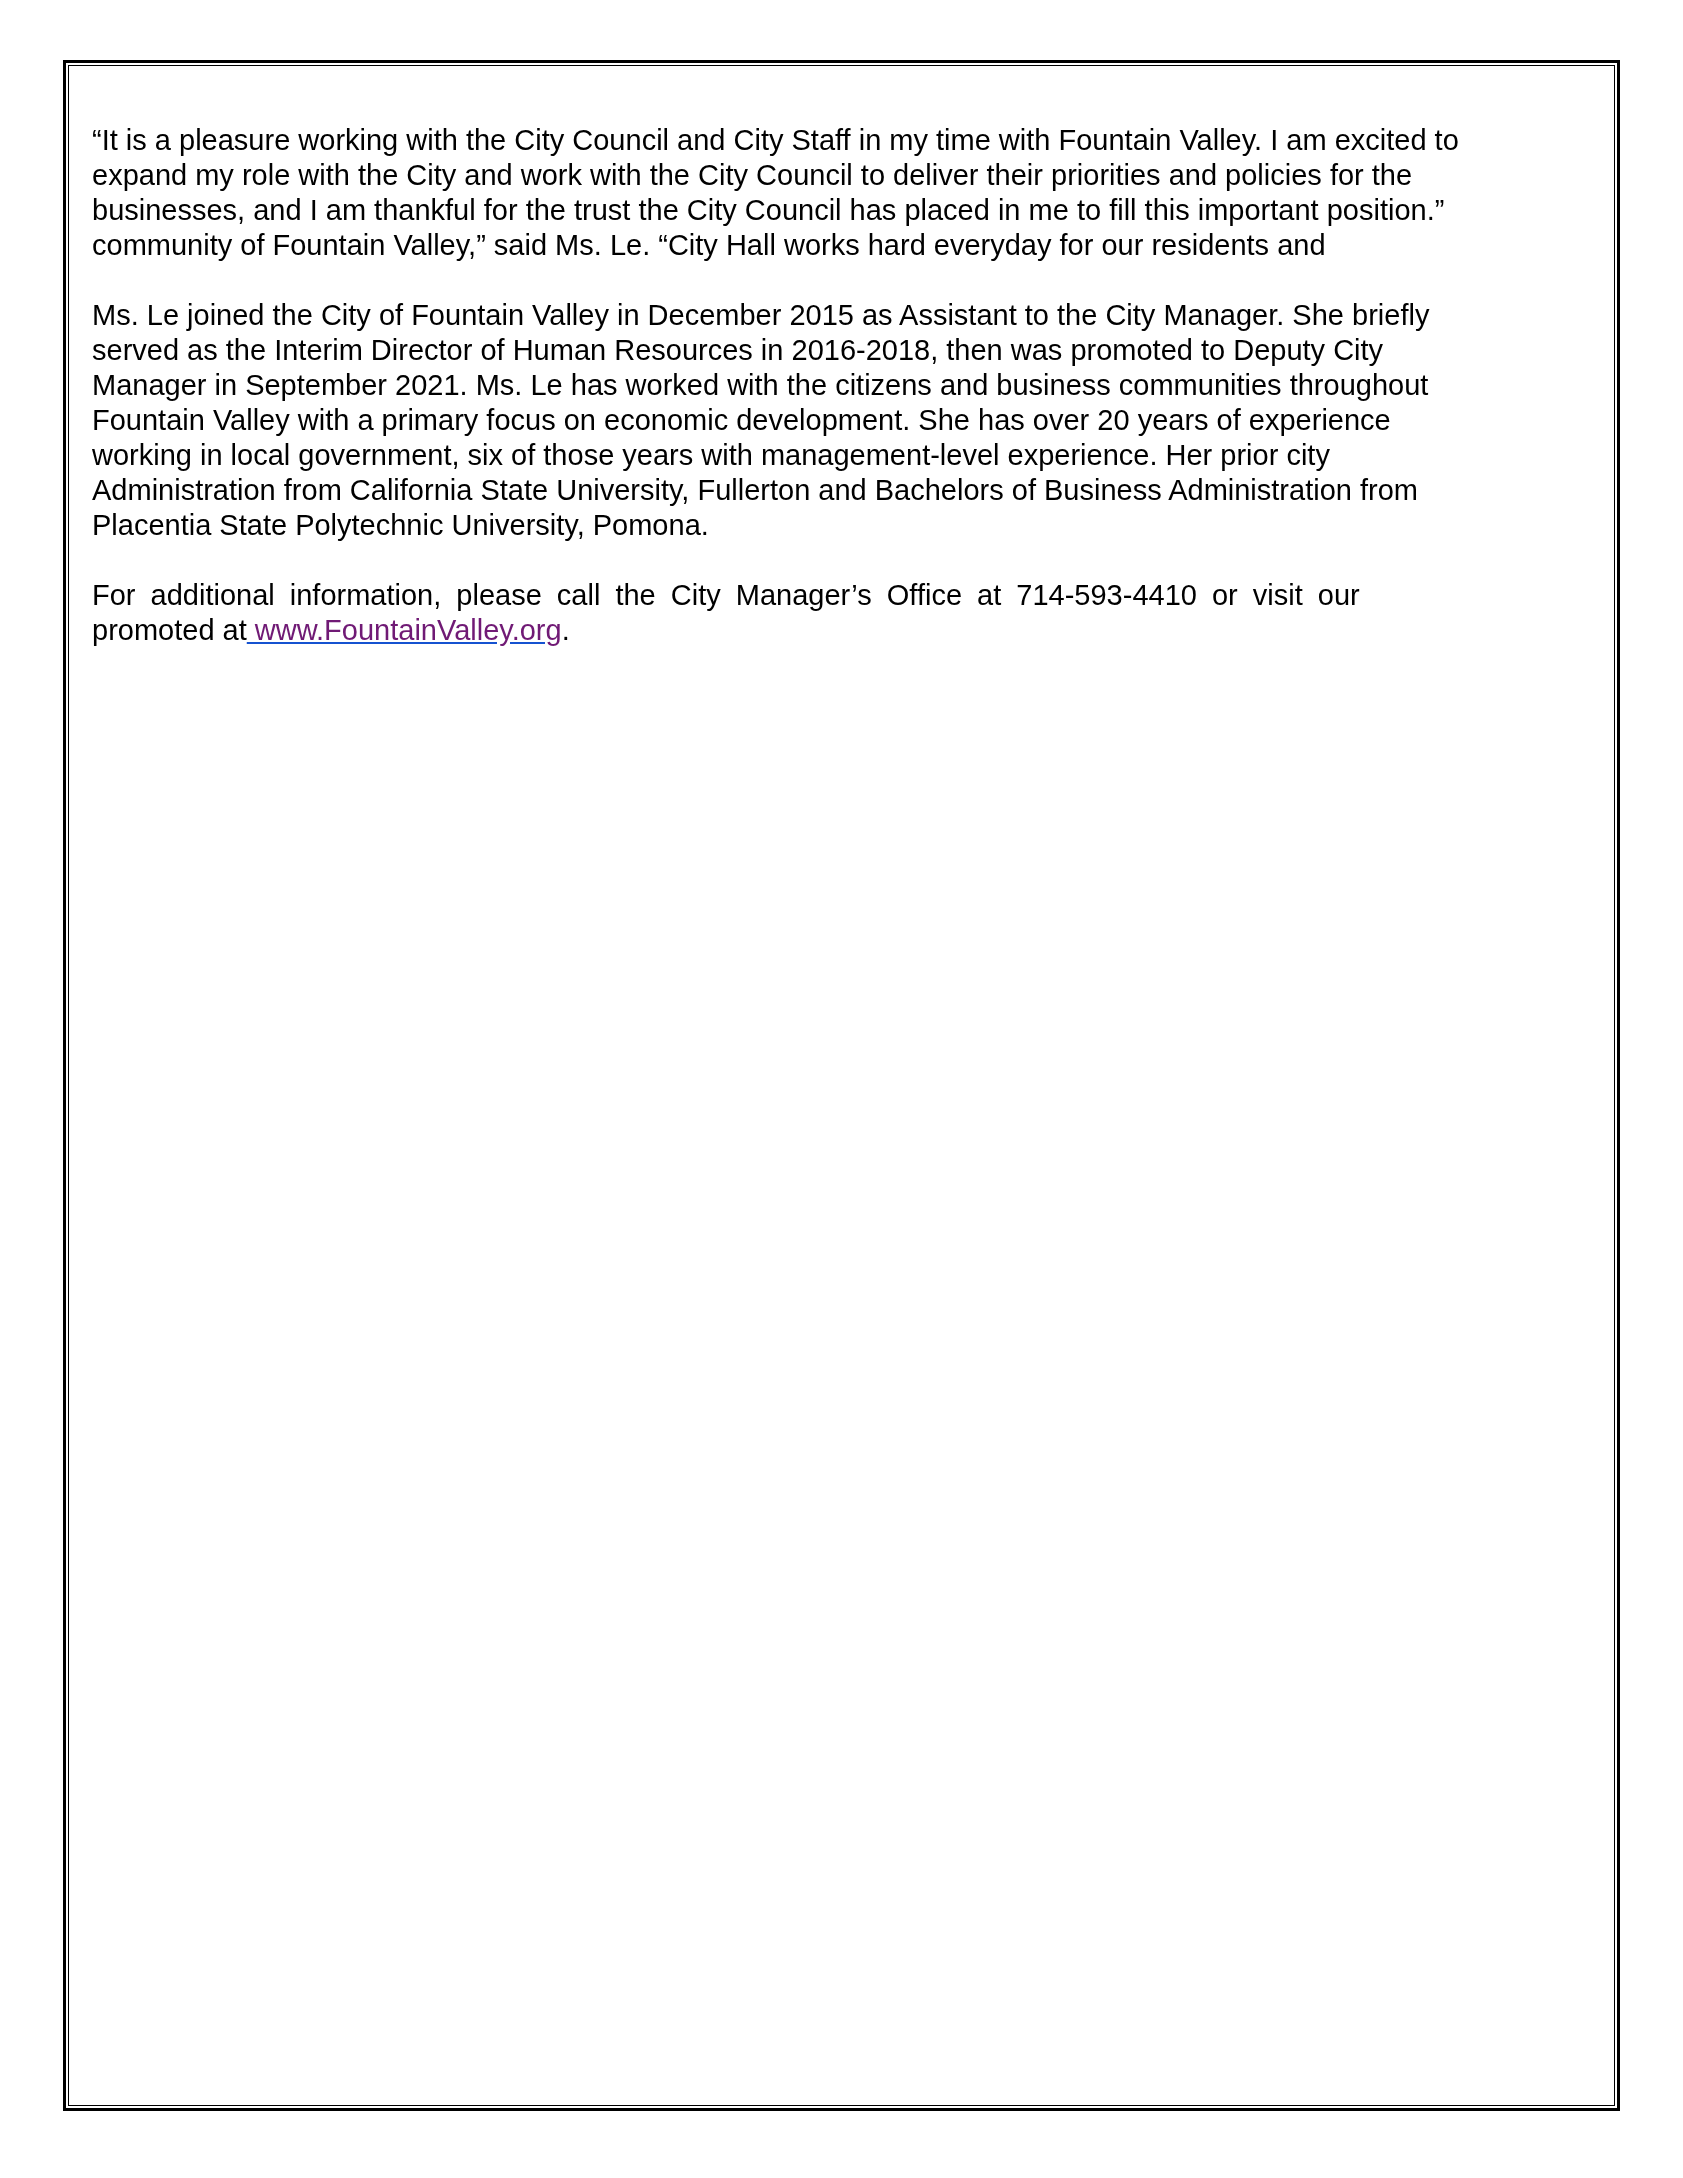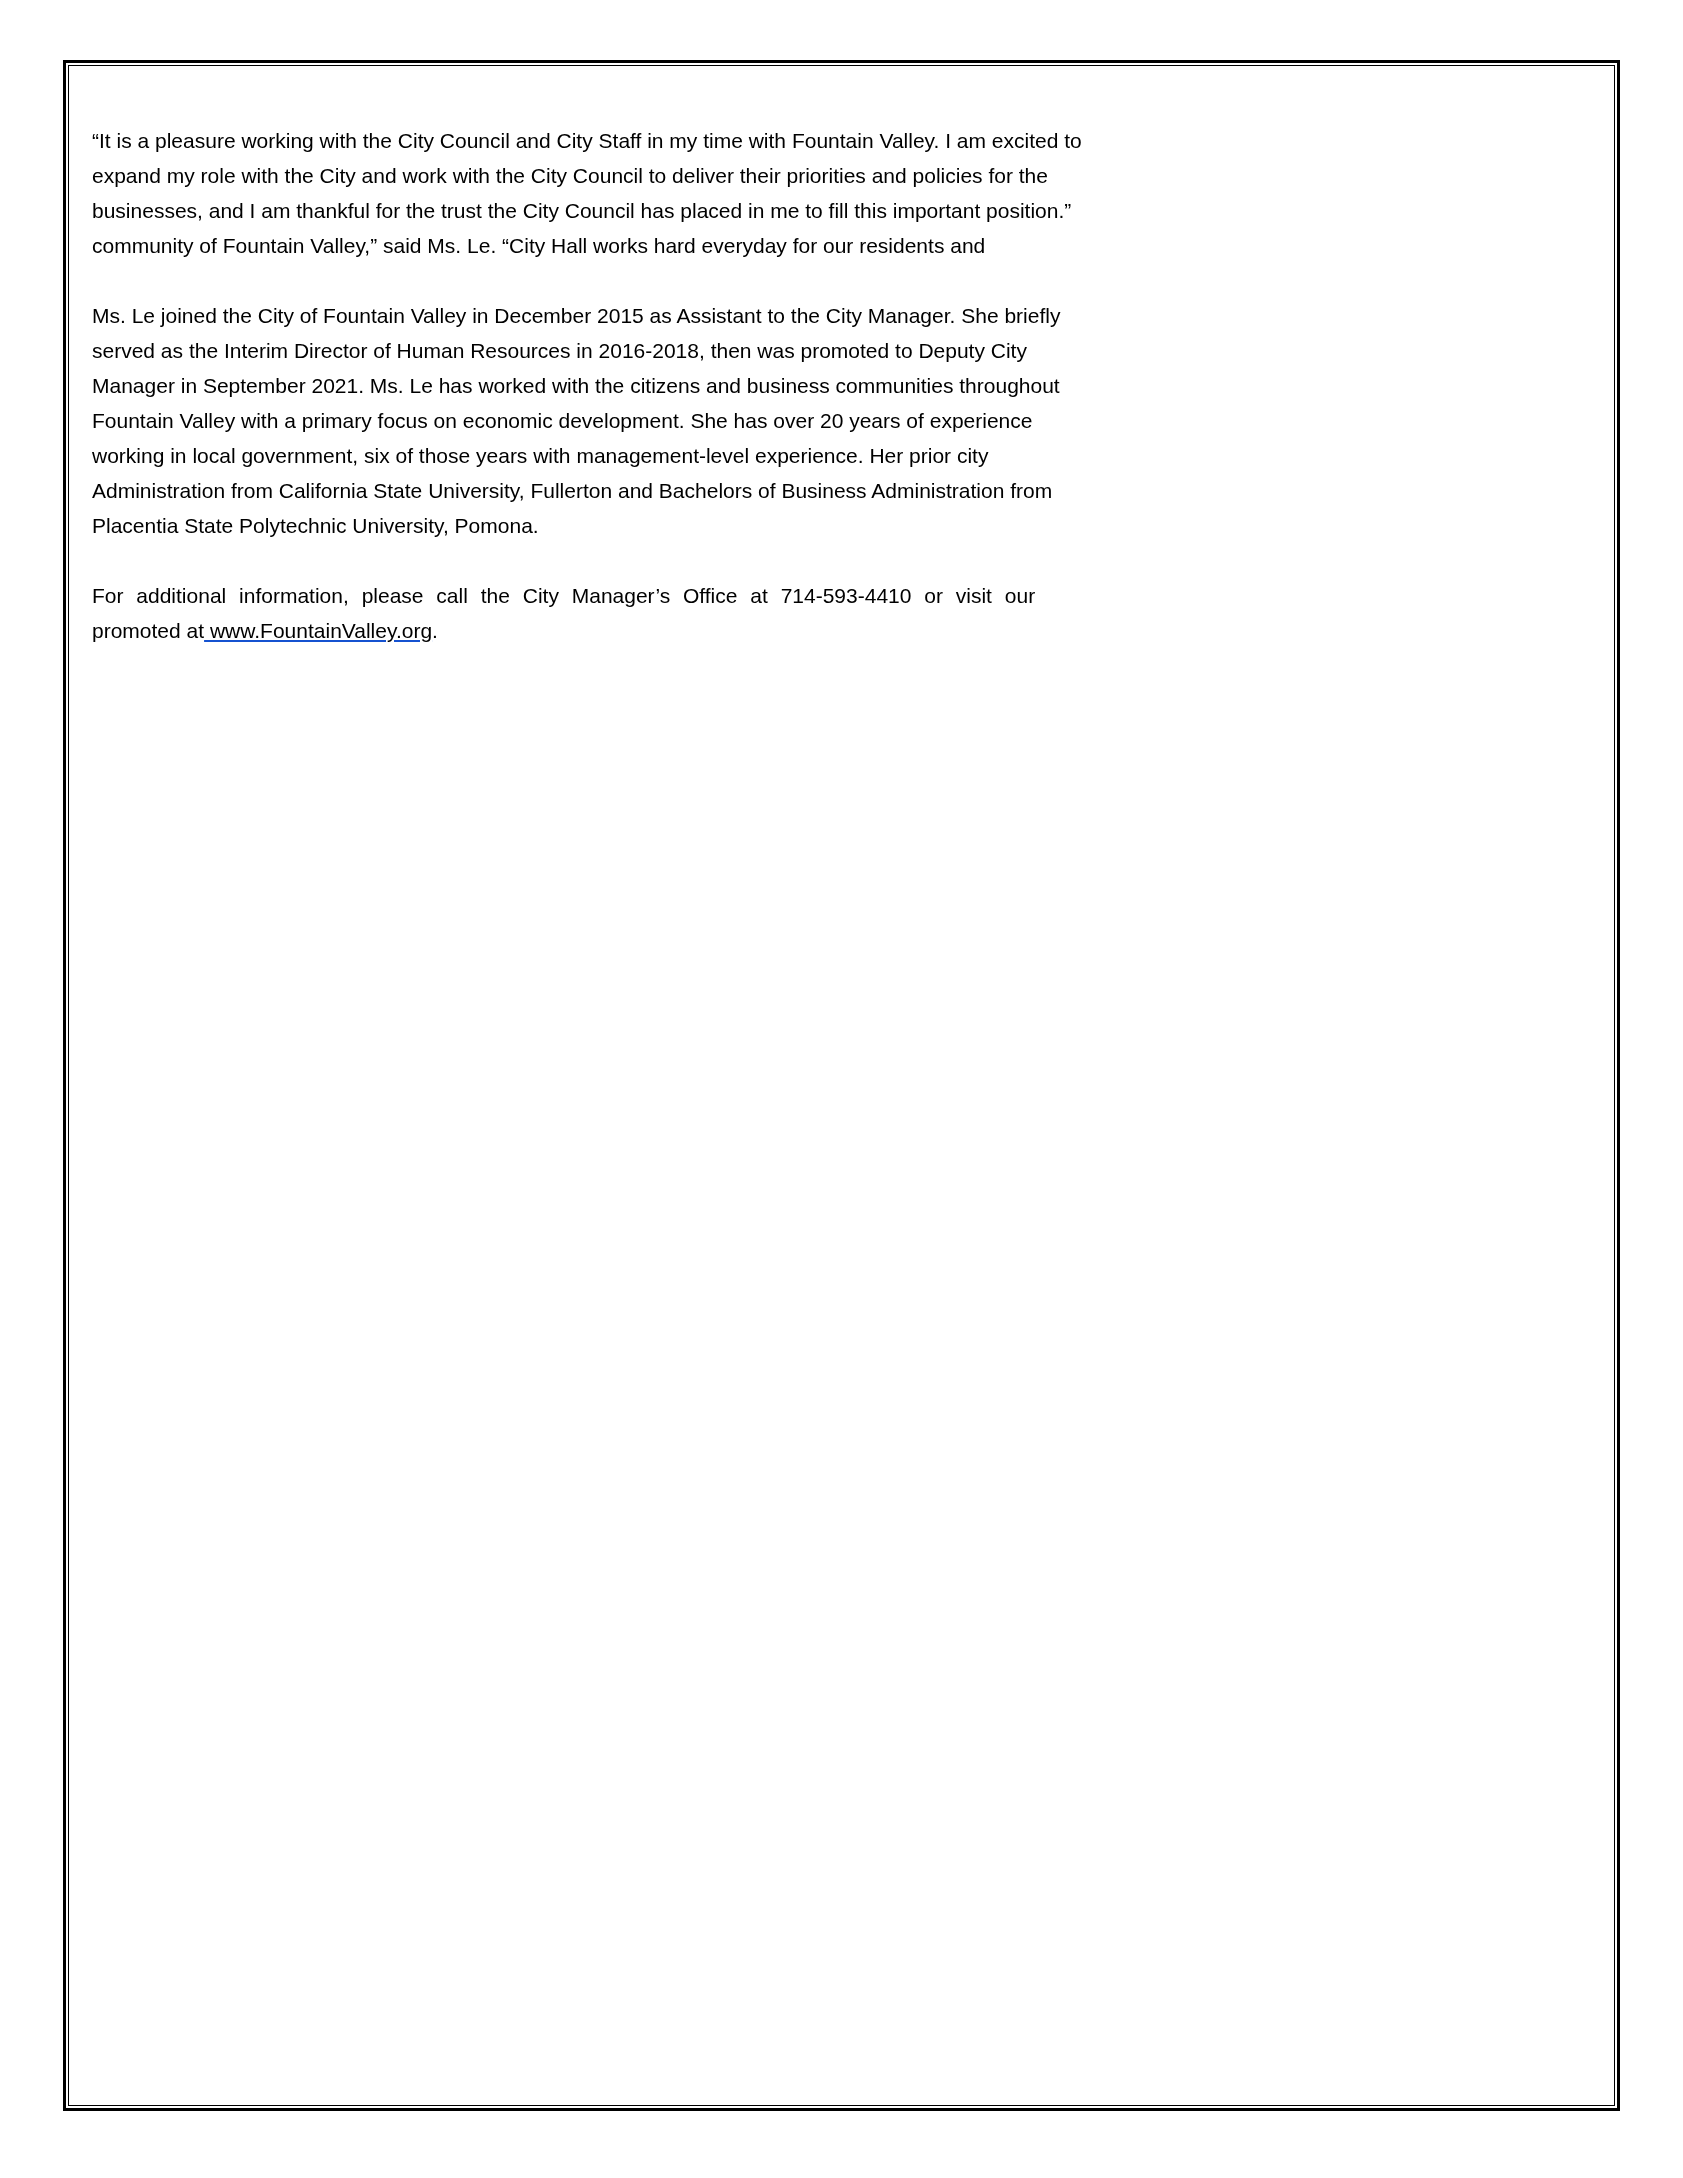--- a/index.html
+++ b/index.html
@@ -39,7 +39,7 @@
     width: 1545px;
     box-sizing: border-box;
     padding: 54px 85px 0 23px;
-    font-size: 21px;
+    font-size: 29px;
     line-height: 35px;
     color: #000000;
   }

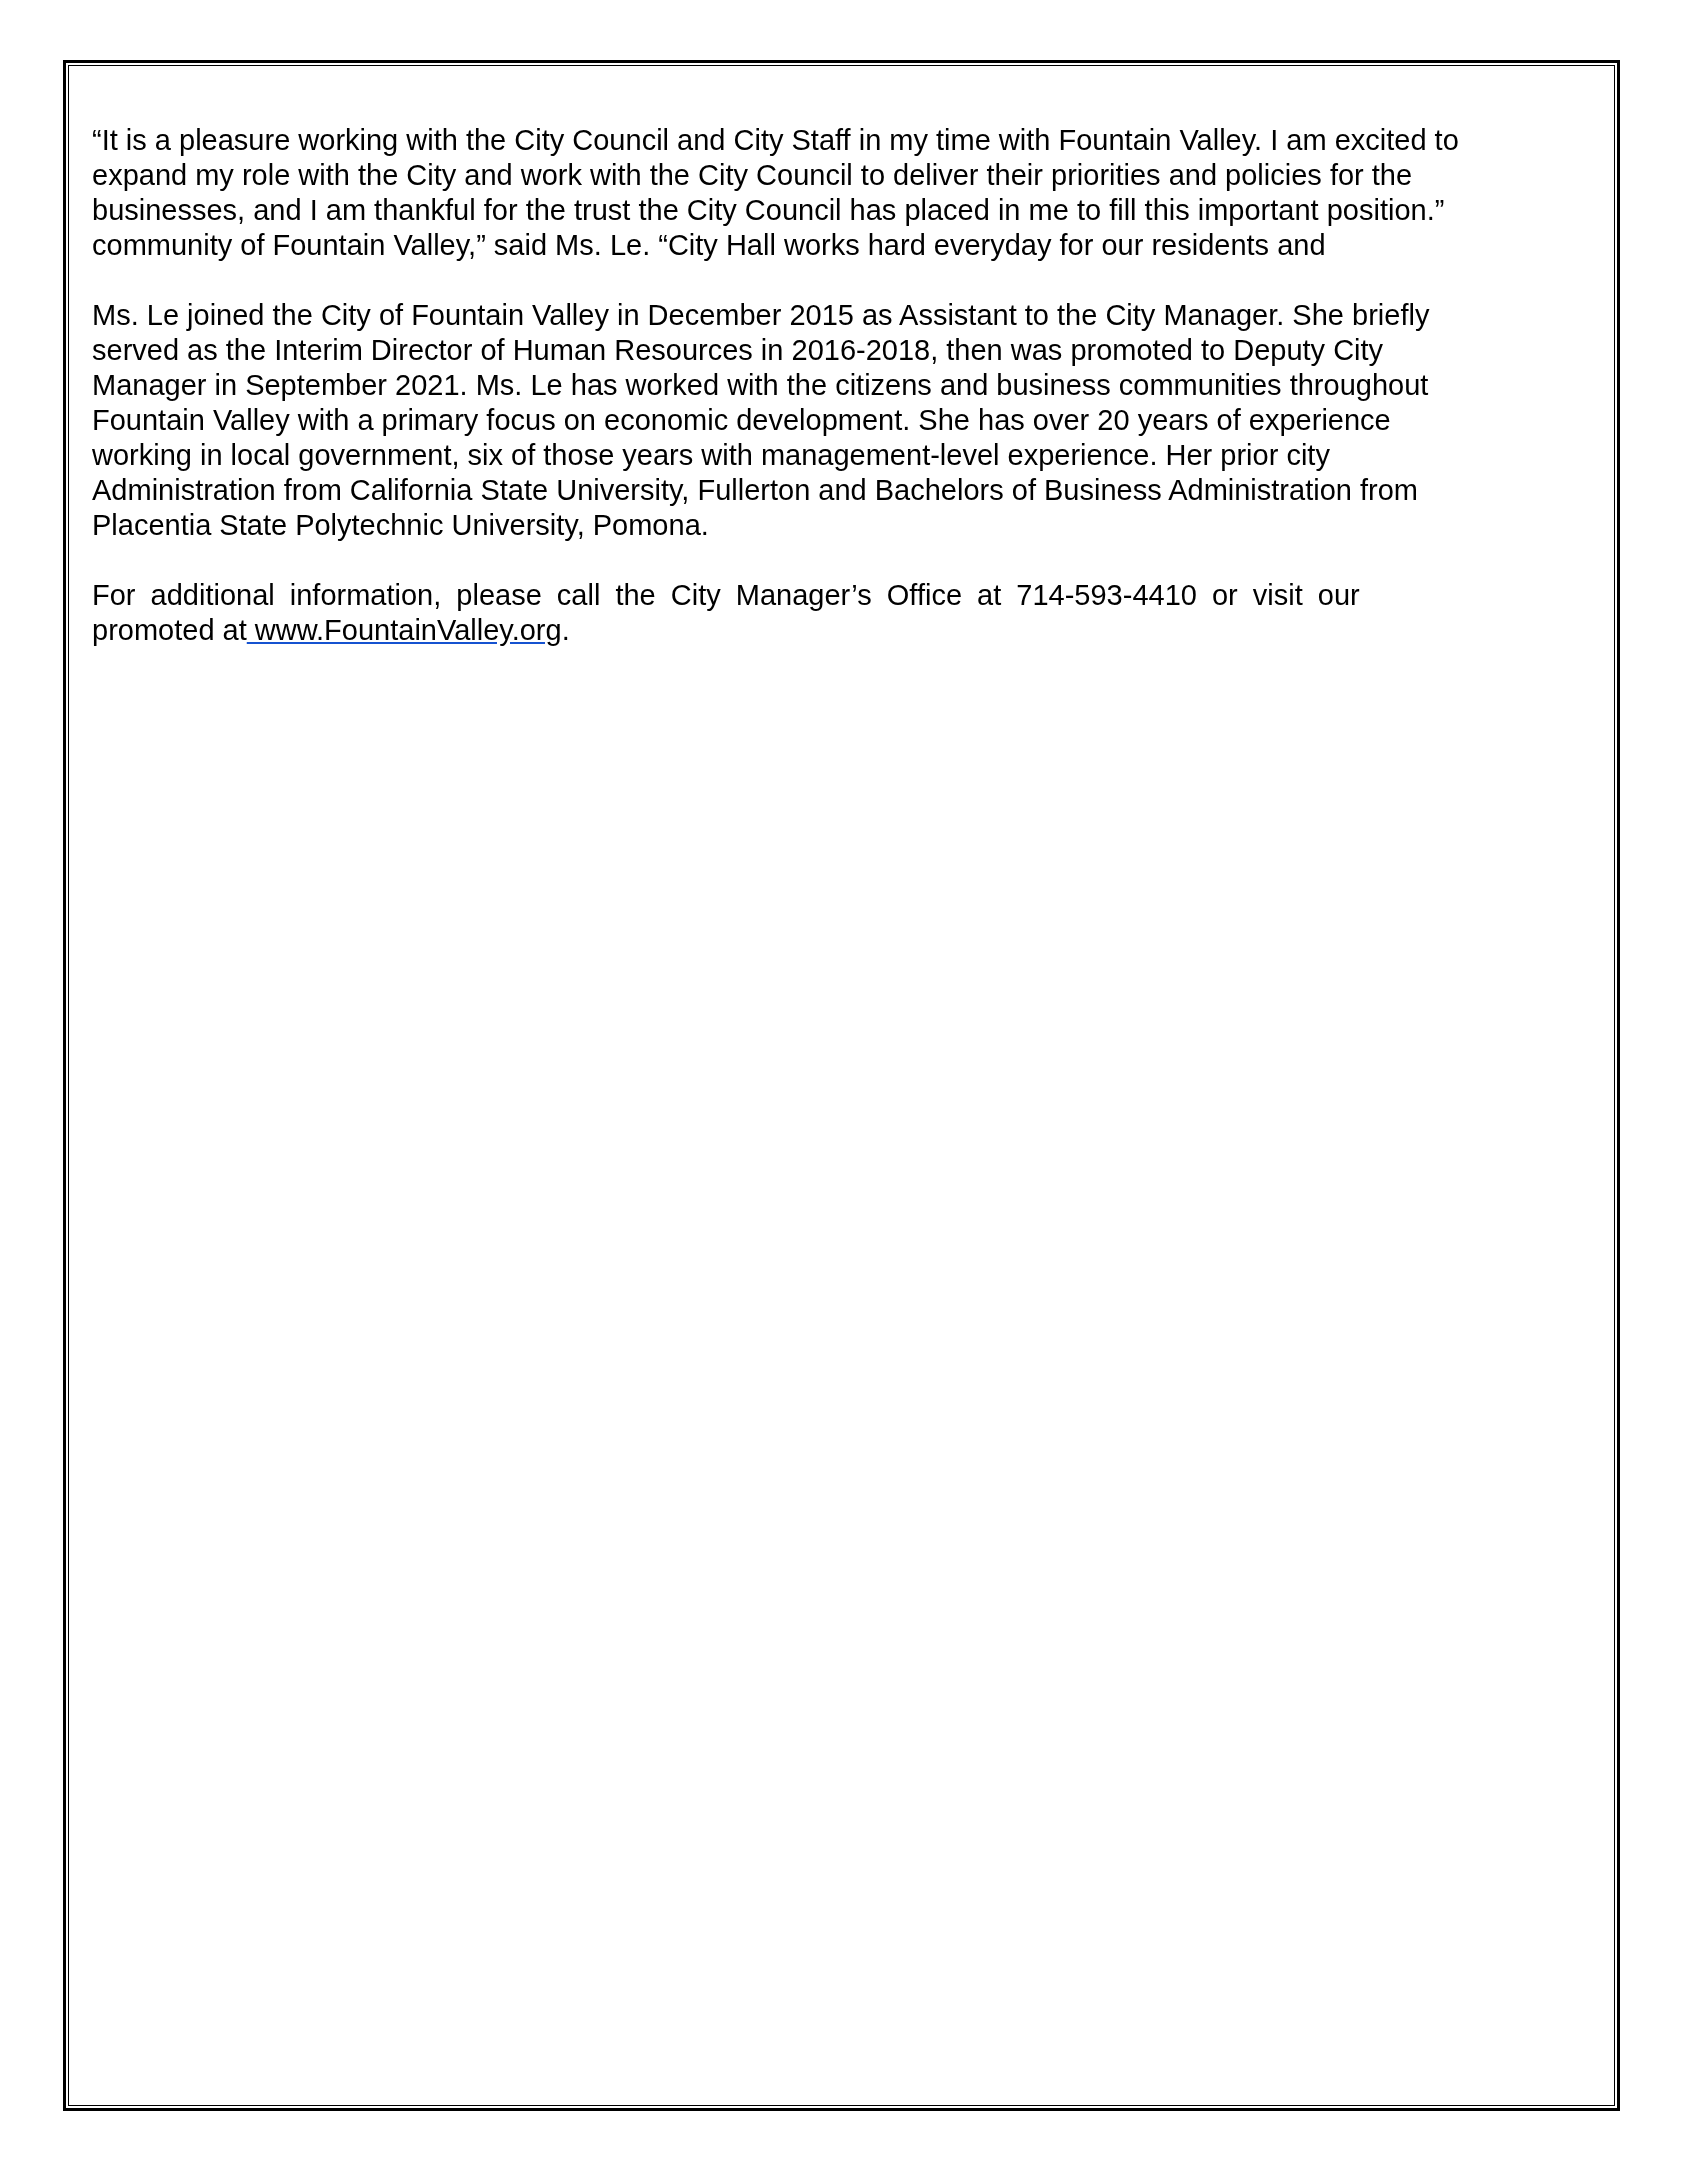--- a/index.html
+++ b/index.html
@@ -52,7 +52,7 @@
     word-spacing: 7px;  
   }
   a.link {
-    color: #000000;
+    color: #701a75;
     text-decoration: underline;
     text-decoration-color: #1552D0;
     cursor: pointer;

